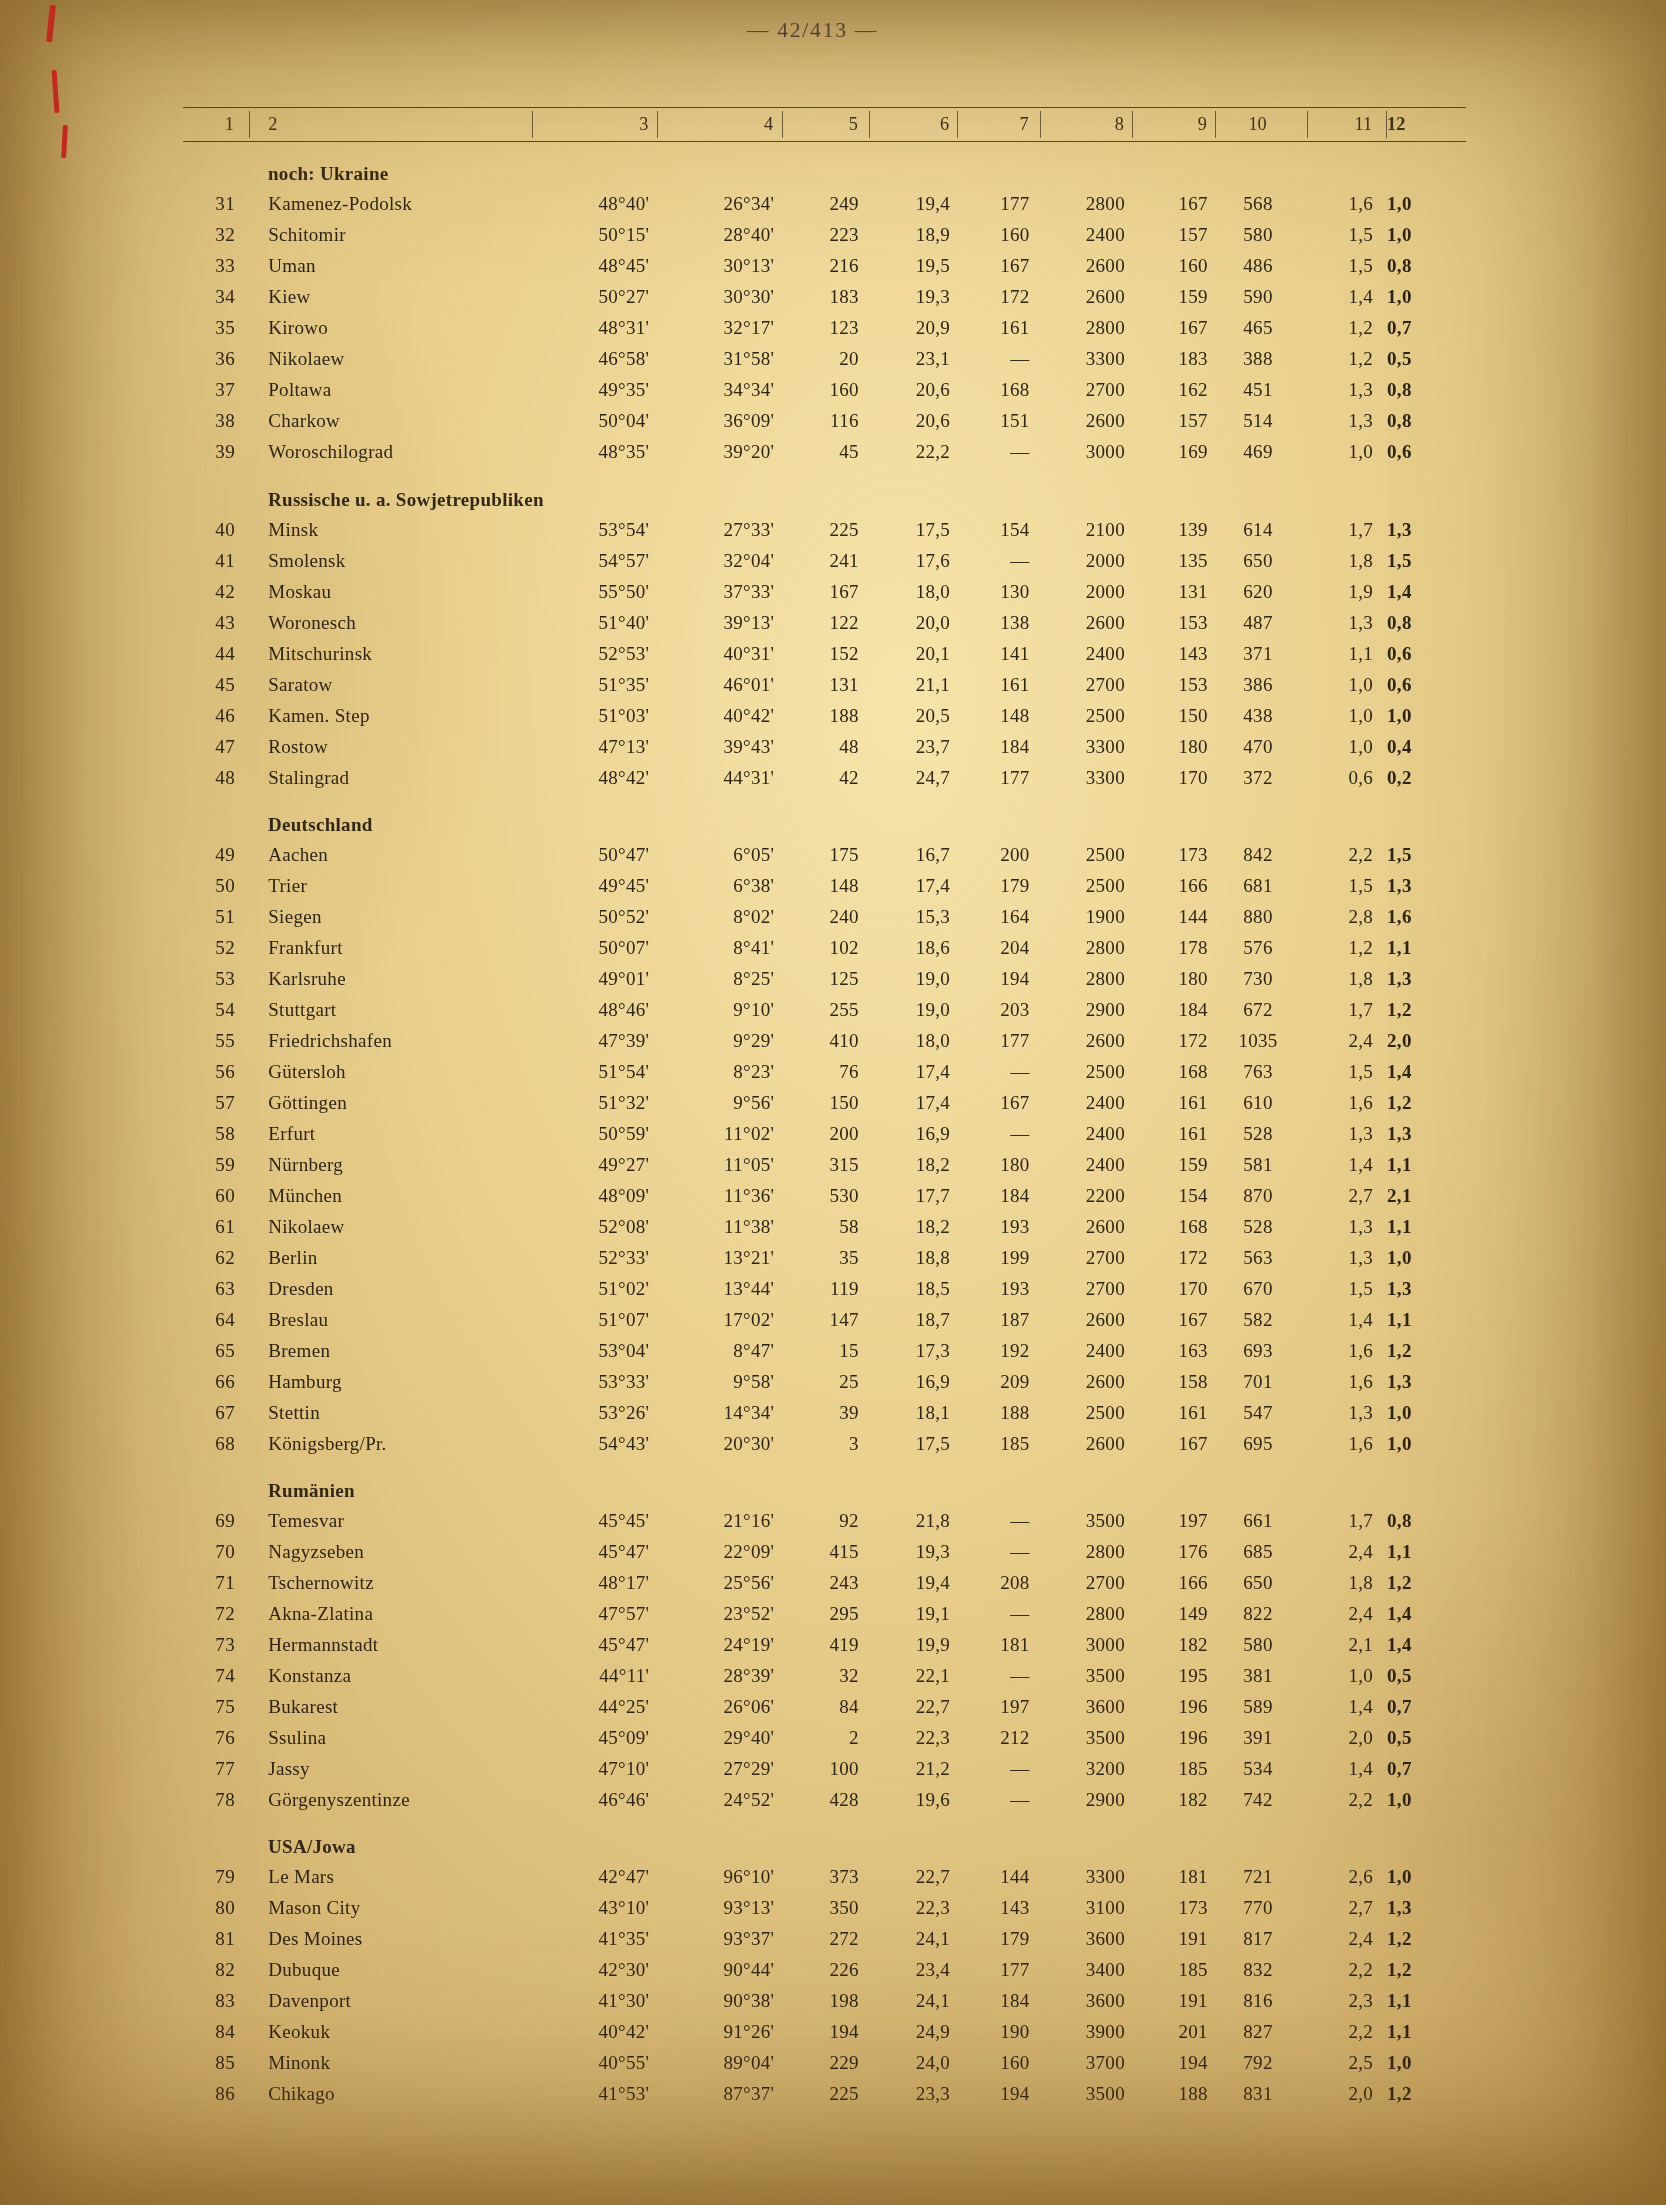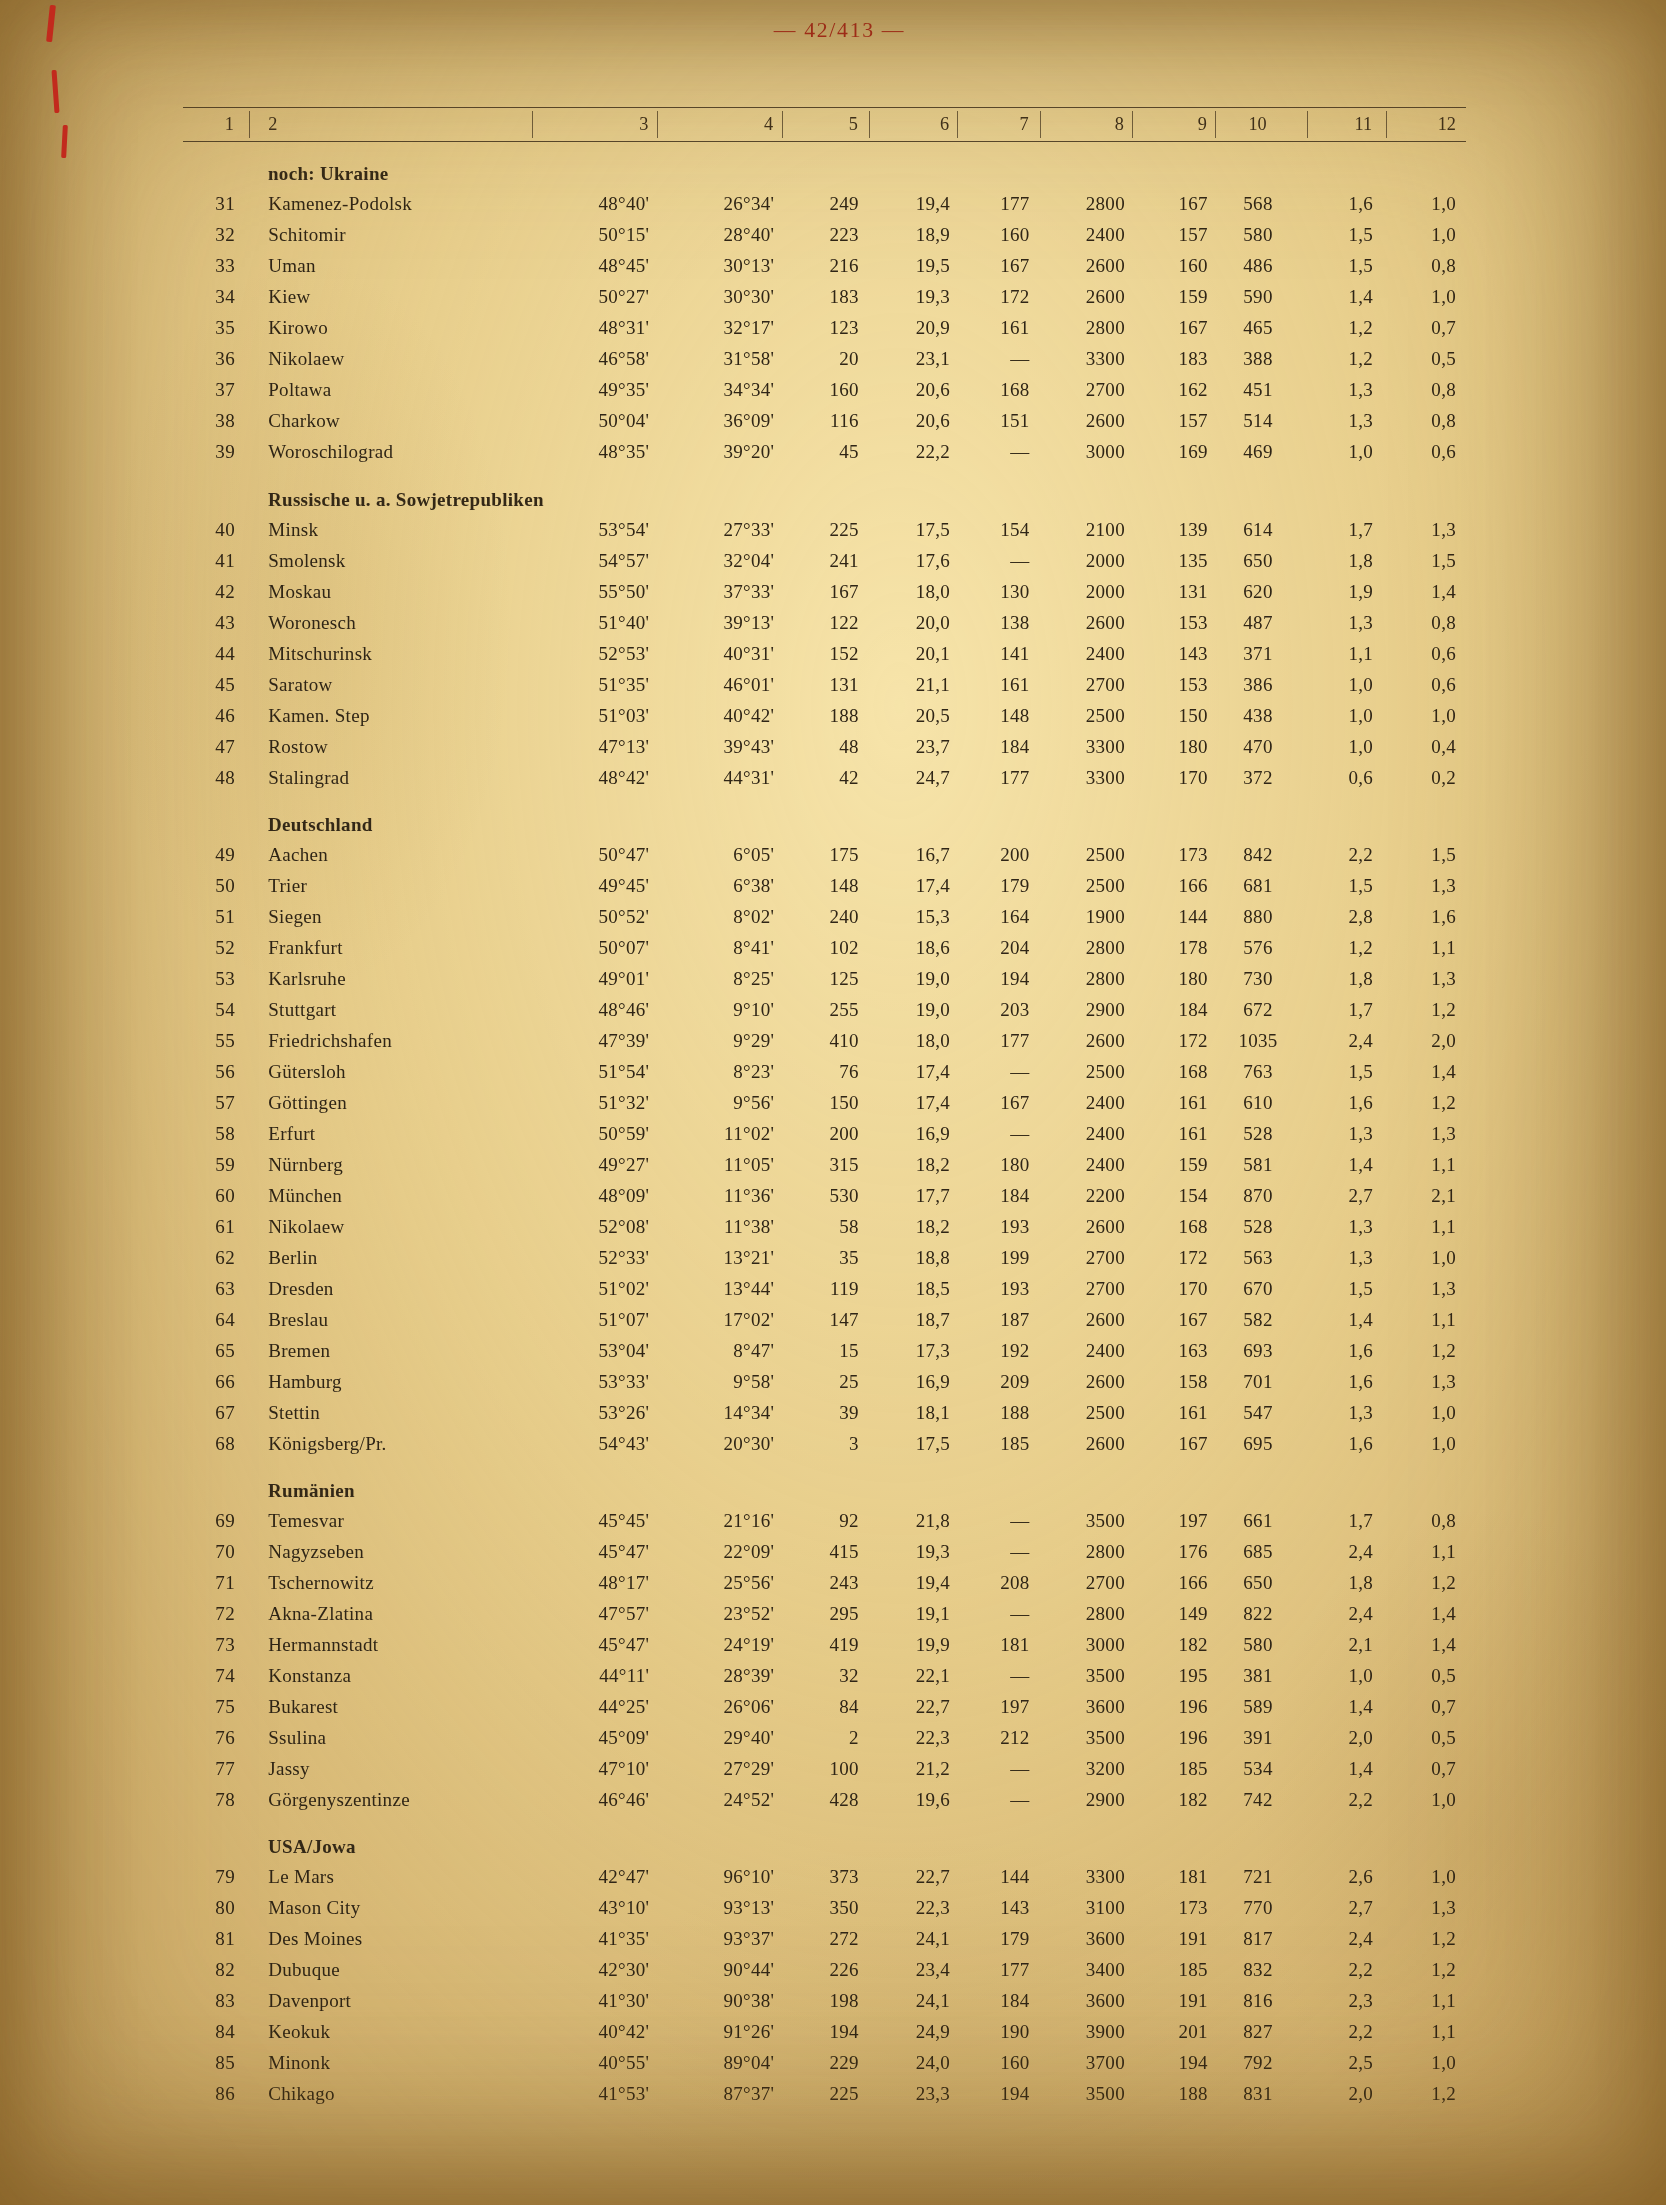--- a/index.html
+++ b/index.html
@@ -31,8 +31,8 @@
   .rm3{left:62px;top:125px;width:5px;height:33px;transform:rotate(3deg);}
 
   .page-number{
-    position:absolute;left:198px;top:18.3px;width:1283px;z-index:3;
-    text-align:center;font-size:21.7px;letter-spacing:1.7px;color:#b91c1c;
+    position:absolute;left:171px;top:18.3px;width:1283px;z-index:3;
+    text-align:center;font-size:21.7px;letter-spacing:1.7px;color:#404040;
   }
 
   .table-wrap{position:absolute;left:183px;top:107px;width:1283px;z-index:3;}

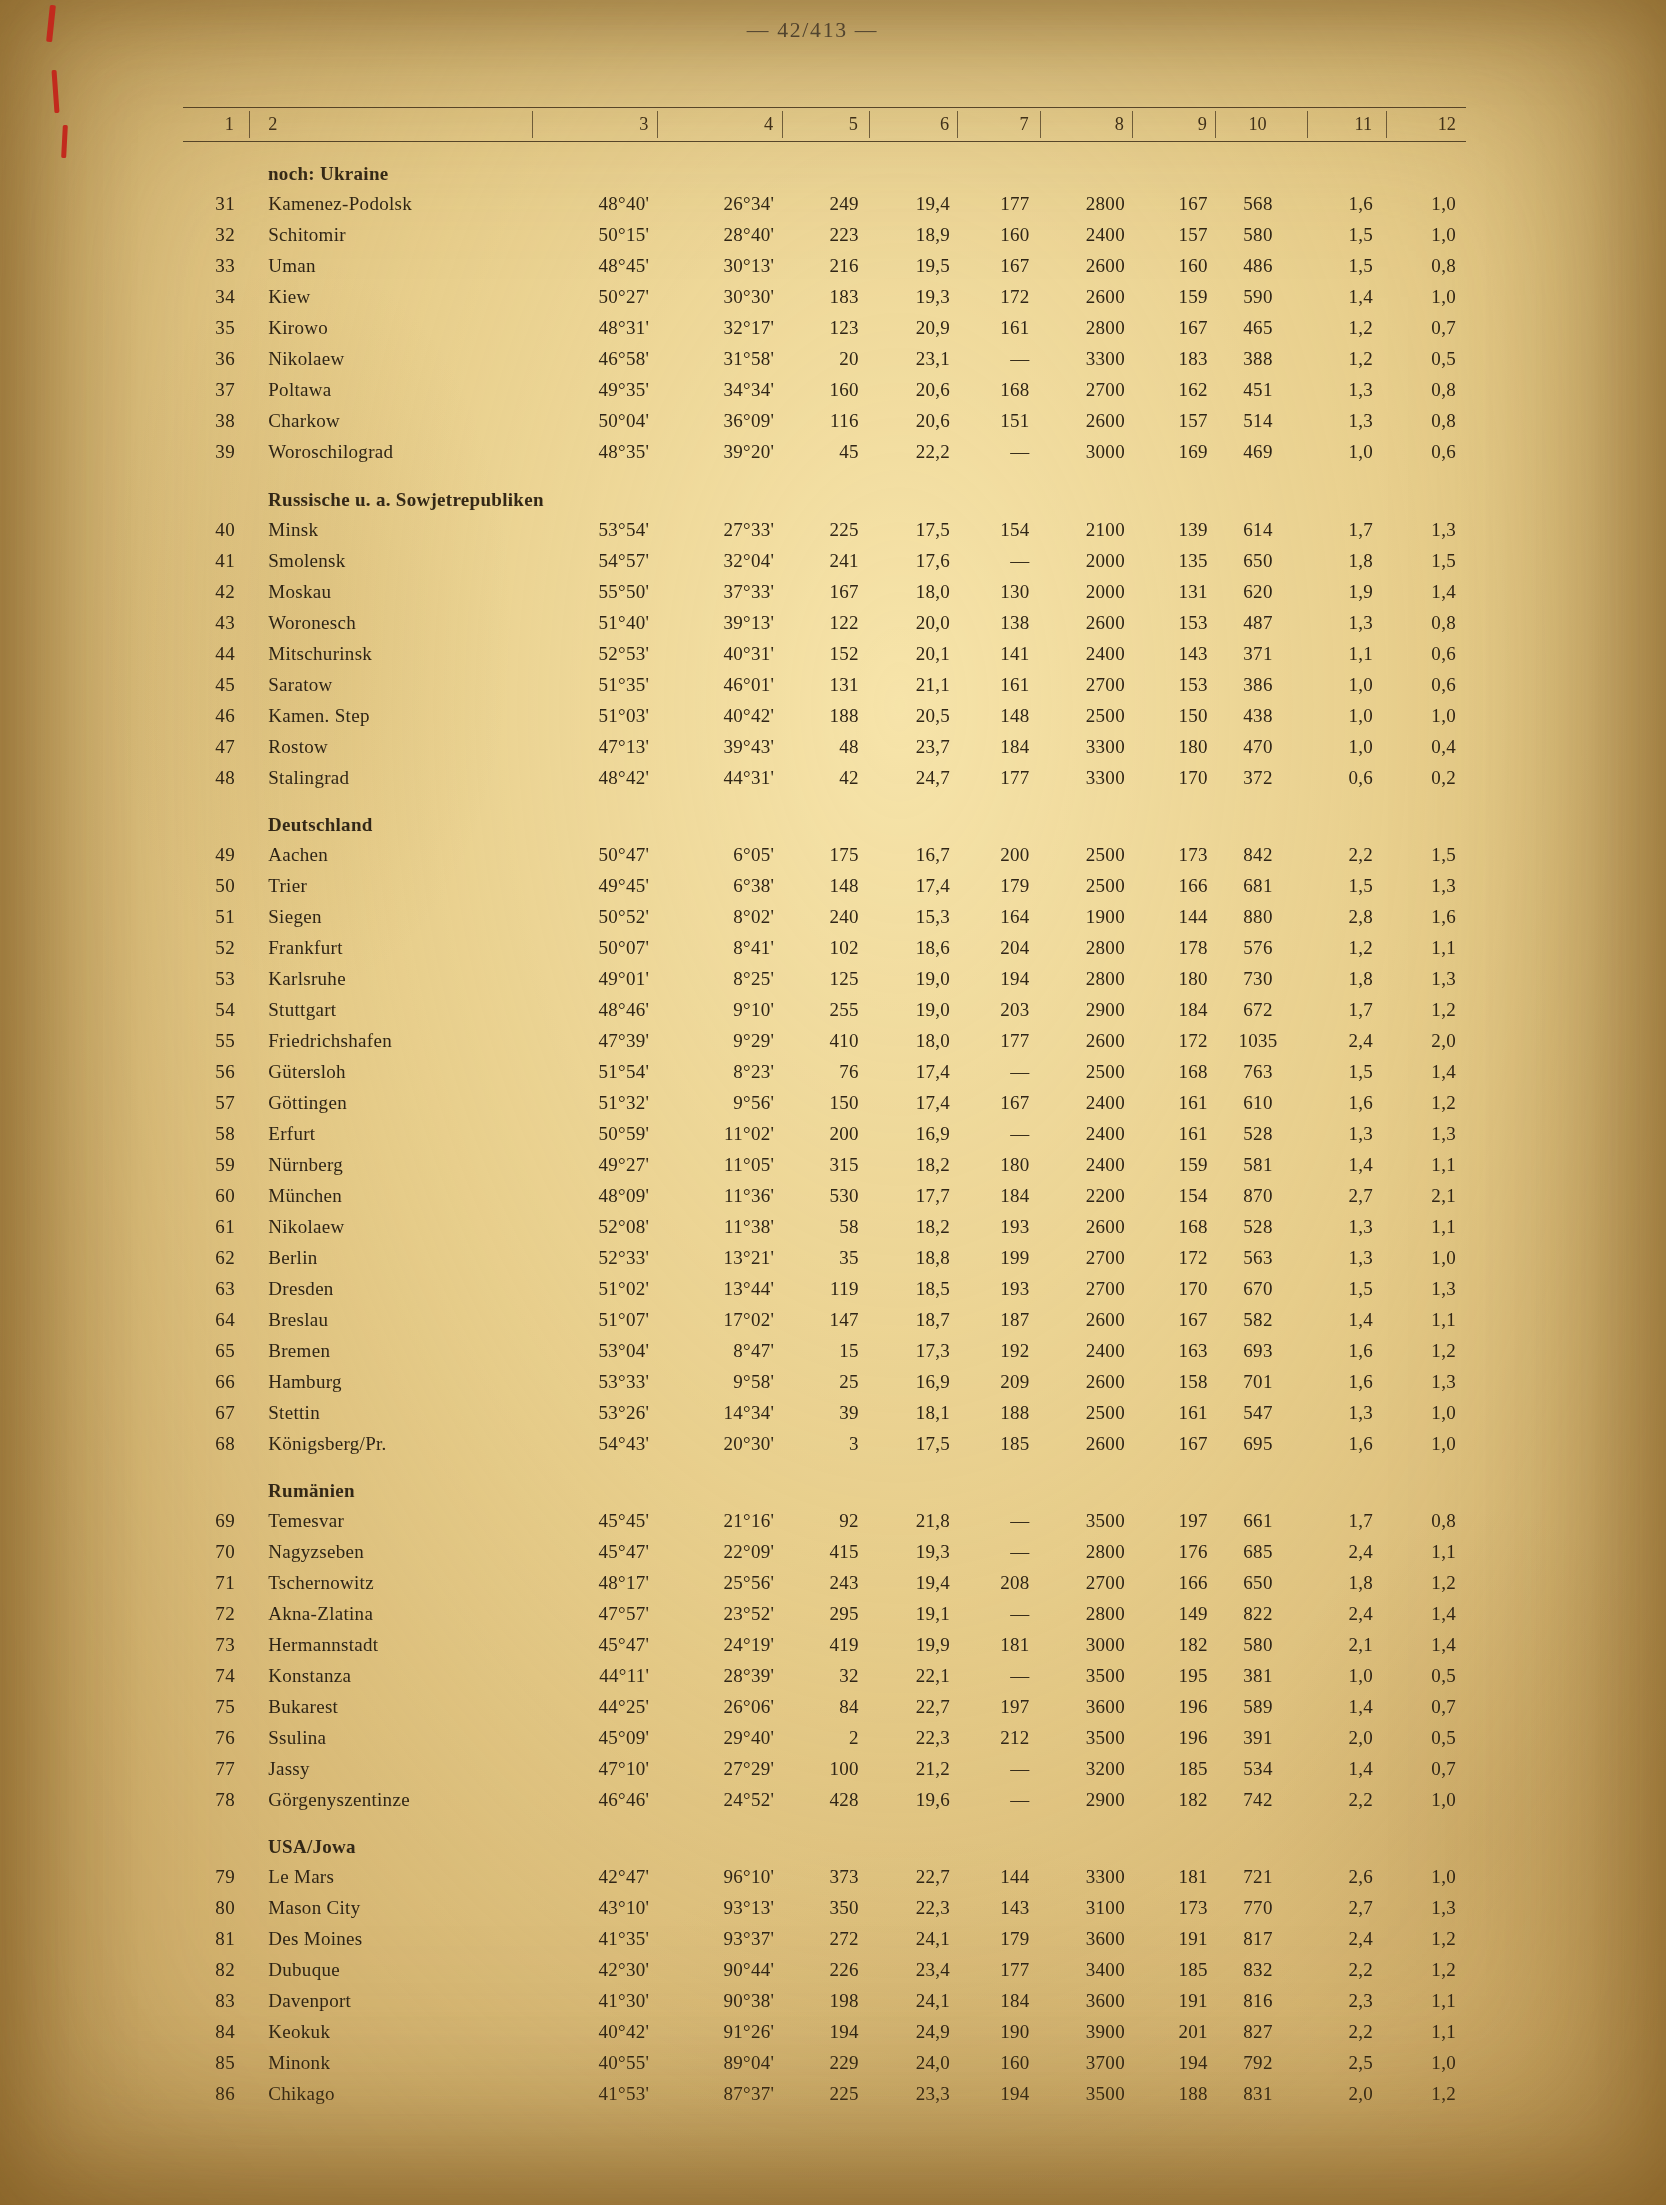--- a/index.html
+++ b/index.html
@@ -63,7 +63,7 @@
   .c8{width:83px;text-align:right;padding-right:8.3px;}
   .c9{width:92px;text-align:center;padding-right:8.3px;}
   .c10{width:79px;text-align:right;padding-right:14px;}
-  .c11{width:79px;text-align:right;padding-right:10px;}
+  .c11{width:79px;text-align:left;padding-right:10px;font-weight:bold;}
 
   .section-title{
     height:33px;line-height:38px;margin-top:13.3px;

